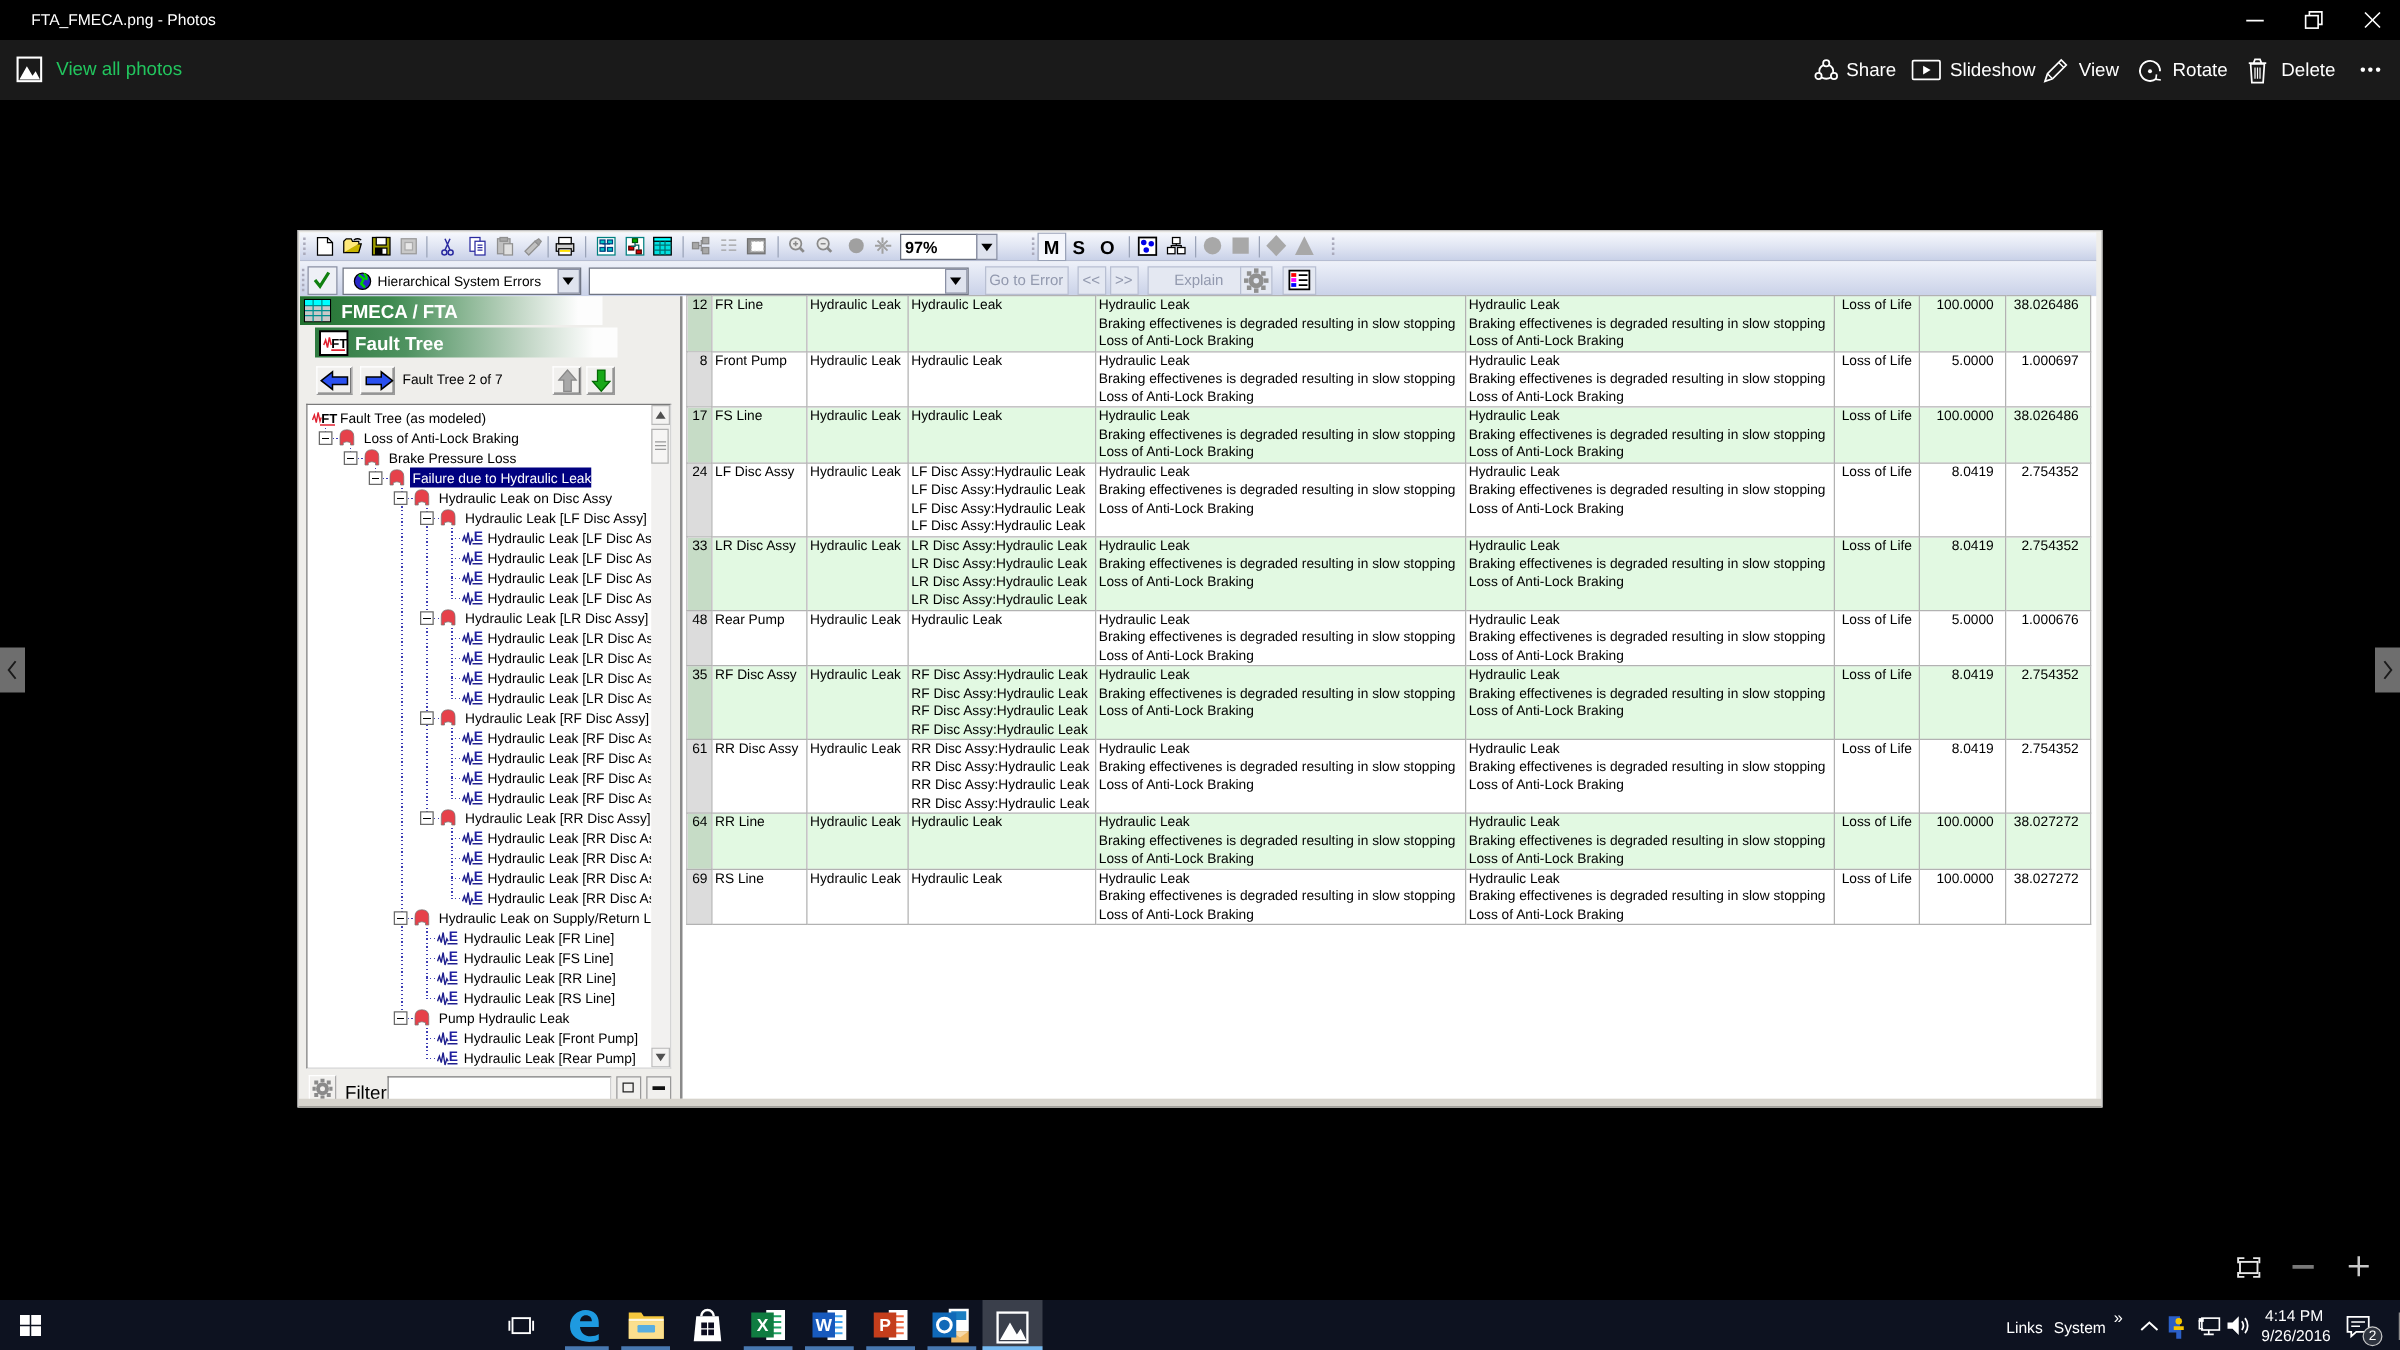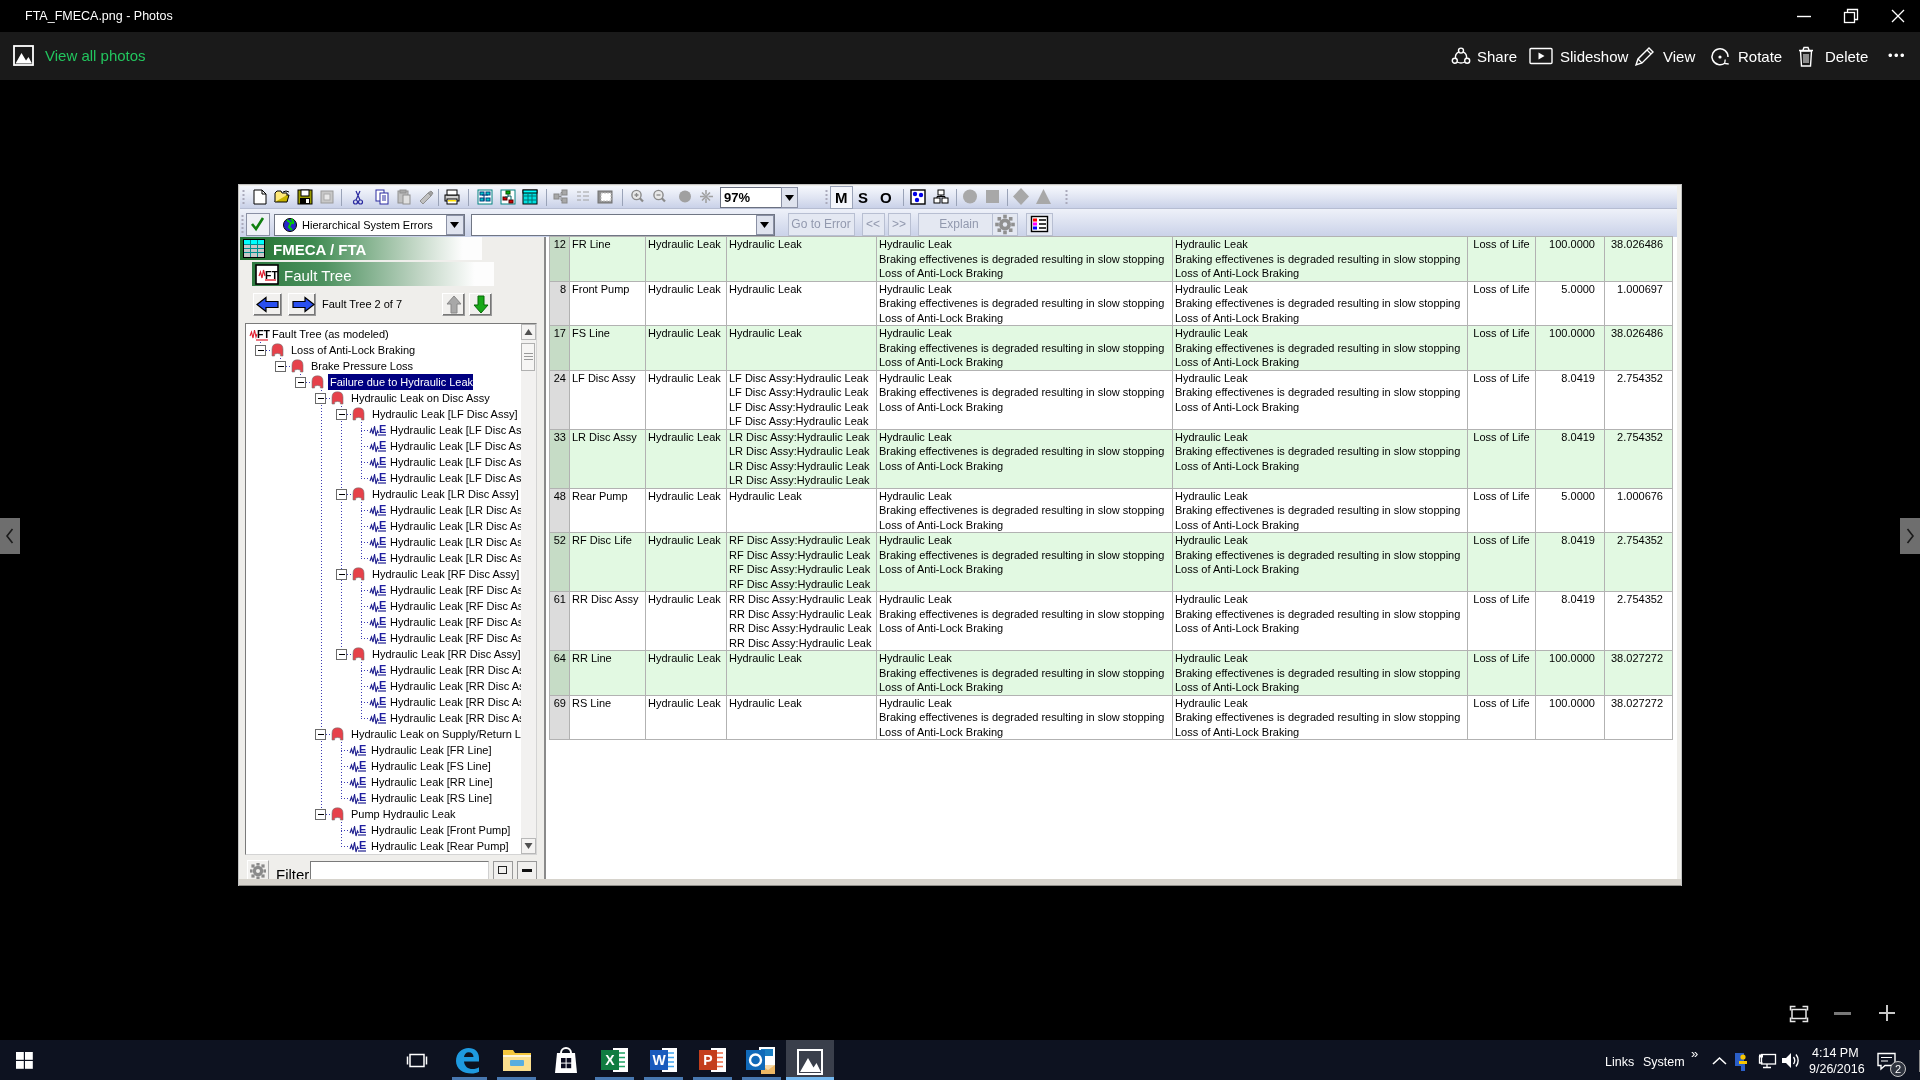--- a/index.html
+++ b/index.html
@@ -213,7 +213,7 @@
     <text x="10" y="14.5" font-size="10.5" font-weight="bold" fill="#000" font-family="Liberation Sans,sans-serif">FT</text>
     <line x1="10" y1="16" x2="21" y2="16" stroke="#e02030" stroke-width="1.4"></line>
   </svg>
-<div style="position:absolute;left:284px;top:267px;color:#fff;font-size:15px;font-weight:normal">Fault Tree</div>
+<div style="position:absolute;left:284px;top:267px;color:#fff;font-size:15px;font-weight:bold">Fault Tree</div>
 <div style="position:absolute;left:253px;top:293px;width:29px;height:23px;background:#f1f0ee;border:1px solid #999;border-top-color:#fff;border-left-color:#fff;box-shadow:inset -1px -1px 0 #777"></div>
 <div style="position:absolute;left:288px;top:293px;width:28px;height:23px;background:#f1f0ee;border:1px solid #999;border-top-color:#fff;border-left-color:#fff;box-shadow:inset -1px -1px 0 #777"></div>
 <div style="position:absolute;left:442px;top:293px;width:23px;height:23px;background:#f1f0ee;border:1px solid #999;border-top-color:#fff;border-left-color:#fff;box-shadow:inset -1px -1px 0 #777"></div>

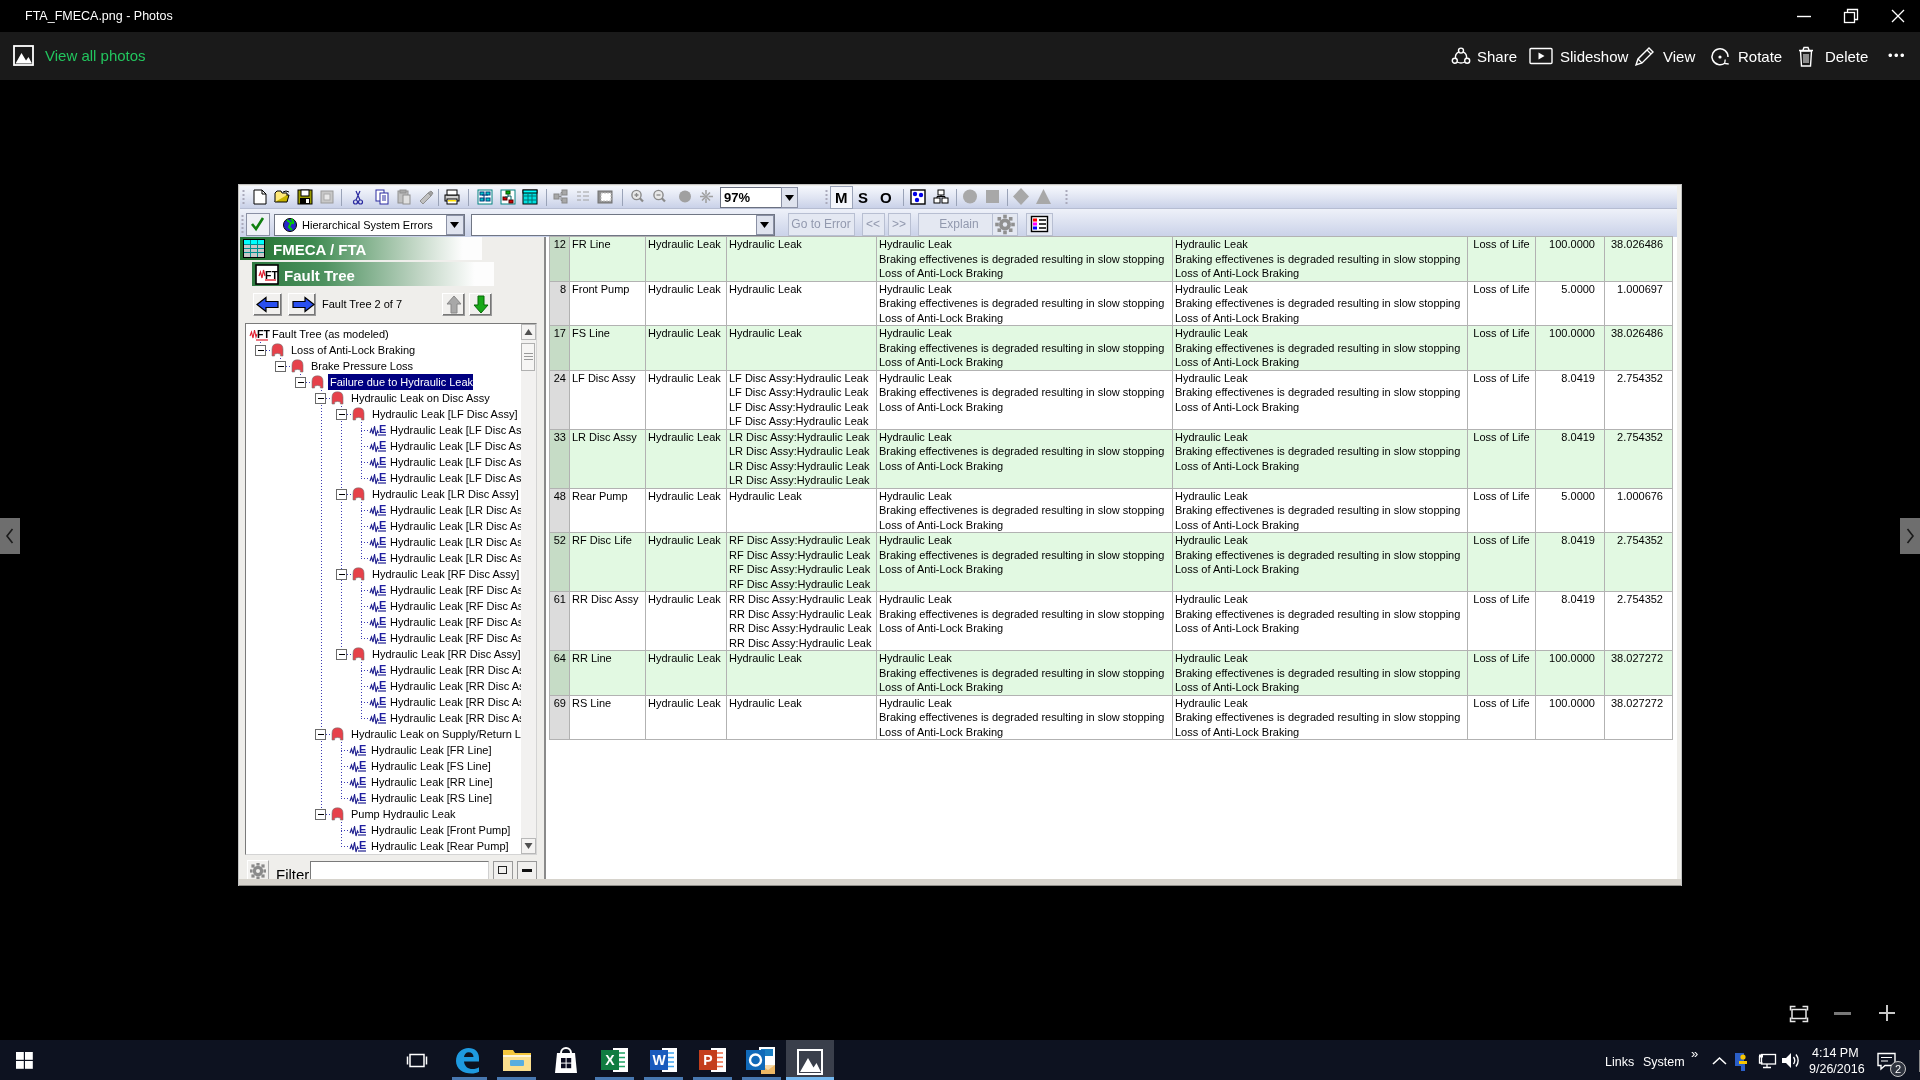--- a/index.html
+++ b/index.html
@@ -527,7 +527,7 @@
         <td class="num">1.000676</td>
       </tr>
       <tr class="g" style="height:57px">
-        <td class="idc">52</td>
+        <td class="idc">35</td>
         <td>RF Disc Life</td>
         <td>Hydraulic Leak</td>
         <td>RF Disc Assy:Hydraulic Leak<br>RF Disc Assy:Hydraulic Leak<br>RF Disc Assy:Hydraulic Leak<br>RF Disc Assy:Hydraulic Leak</td>

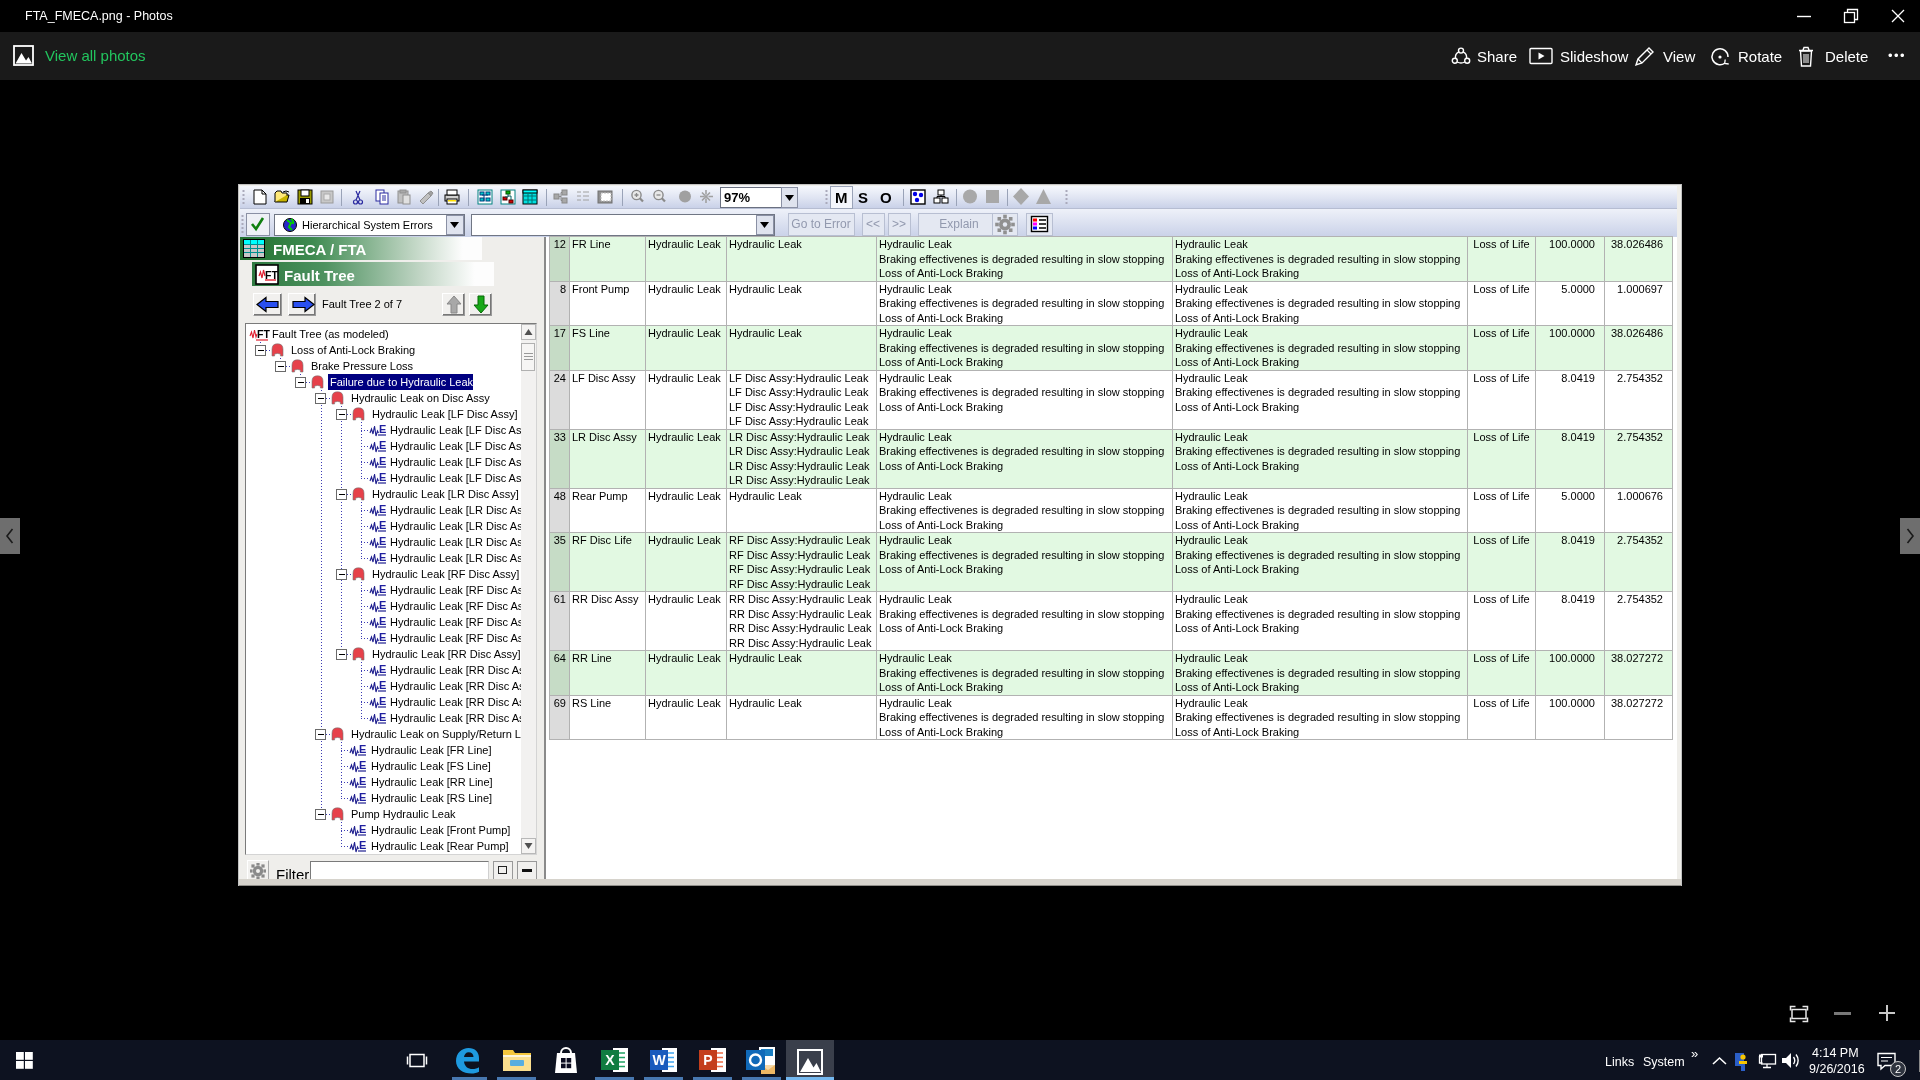--- a/index.html
+++ b/index.html
@@ -528,7 +528,7 @@
       </tr>
       <tr class="g" style="height:57px">
         <td class="idc">35</td>
-        <td>RF Disc Life</td>
+        <td>RF Disc Assy</td>
         <td>Hydraulic Leak</td>
         <td>RF Disc Assy:Hydraulic Leak<br>RF Disc Assy:Hydraulic Leak<br>RF Disc Assy:Hydraulic Leak<br>RF Disc Assy:Hydraulic Leak</td>
         <td>Hydraulic Leak<br>Braking effectivenes is degraded resulting in slow stopping<br>Loss of Anti-Lock Braking</td>

